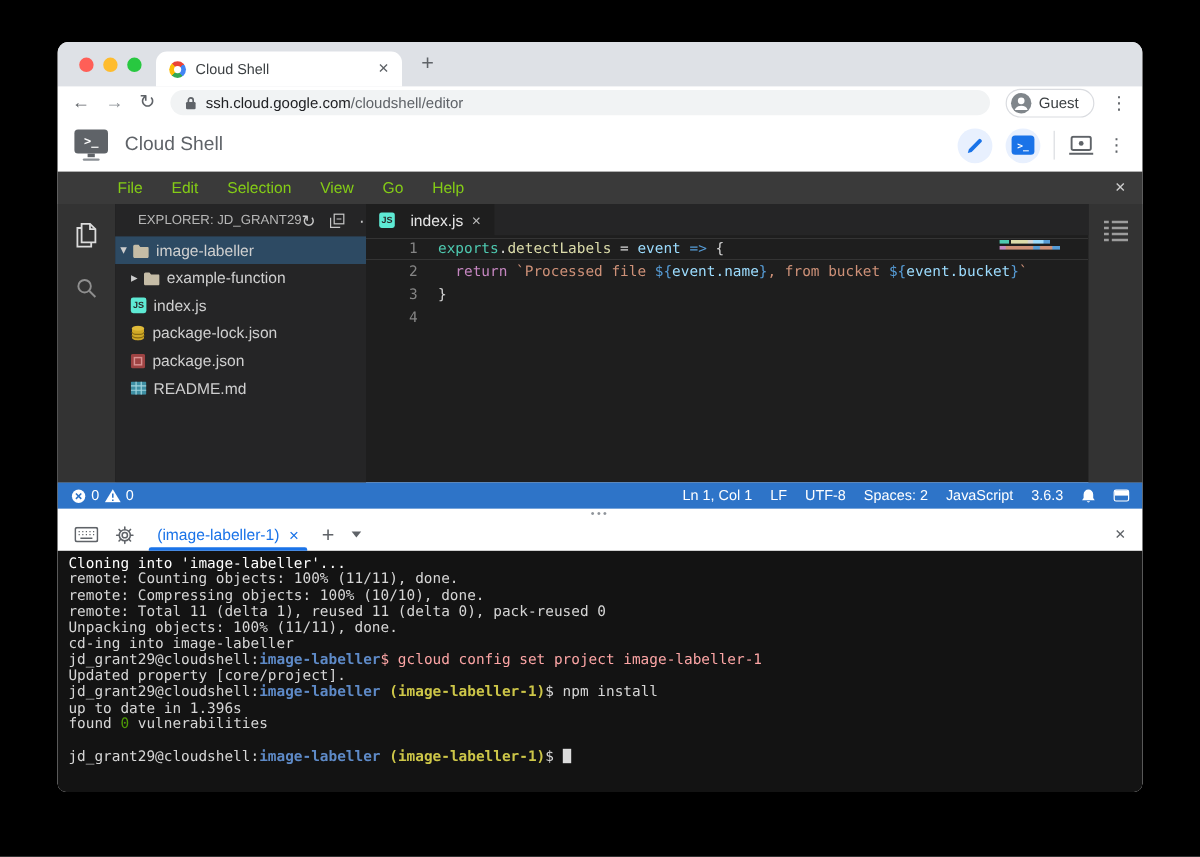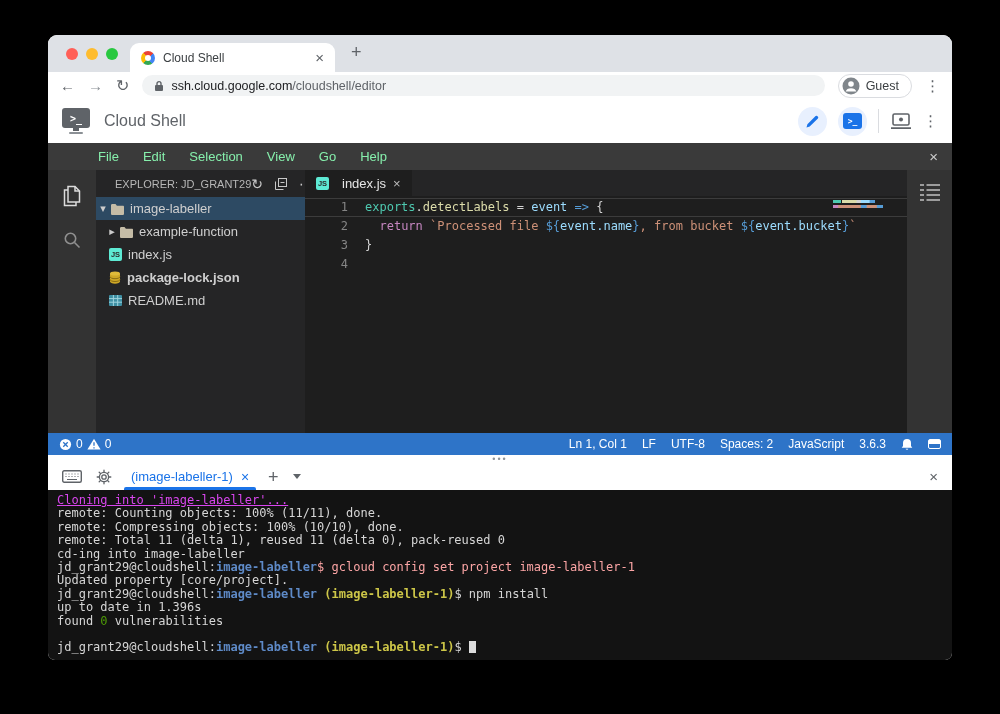--- a/index.html
+++ b/index.html
@@ -43,7 +43,7 @@
 .vdiv{width:1px;height:24px;background:#dadce0}
 
 .menubar{height:27px;background:#3a3a3a;display:flex;align-items:center;padding:0 14px 0 38px}
-.menu-item{color:#86efac;font-size:13px;padding:0 12px}
+.menu-item{color:#84cc16;font-size:13px;padding:0 12px}
 .menu-close{margin-left:auto;color:#cccccc;font-size:15px}
 .main{display:flex;height:263px;background:#1e1e1e}
 .activitybar{width:48px;background:#333333;display:flex;flex-direction:column;align-items:center;padding-top:15px;gap:24px;flex:none}

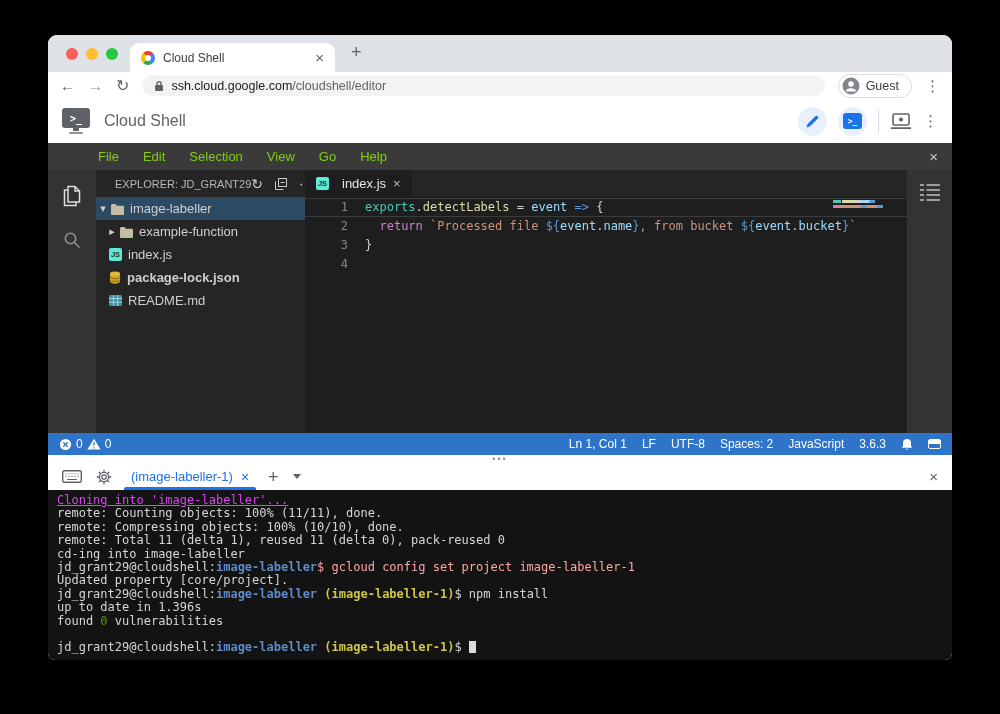--- a/index.html
+++ b/index.html
@@ -45,7 +45,7 @@
 .menubar{height:27px;background:#3a3a3a;display:flex;align-items:center;padding:0 14px 0 38px}
 .menu-item{color:#84cc16;font-size:13px;padding:0 12px}
 .menu-close{margin-left:auto;color:#cccccc;font-size:15px}
-.main{display:flex;height:263px;background:#1e1e1e}
+.main{display:flex;height:232px;background:#1e1e1e}
 .activitybar{width:48px;background:#333333;display:flex;flex-direction:column;align-items:center;padding-top:15px;gap:24px;flex:none}
 .sidebar{width:209px;background:#252526;flex:none;display:flex;flex-direction:column}
 .sb-head{height:27px;display:flex;align-items:center;padding:0 9px 0 19px;font-size:11px;color:#b7b7b7;white-space:nowrap}

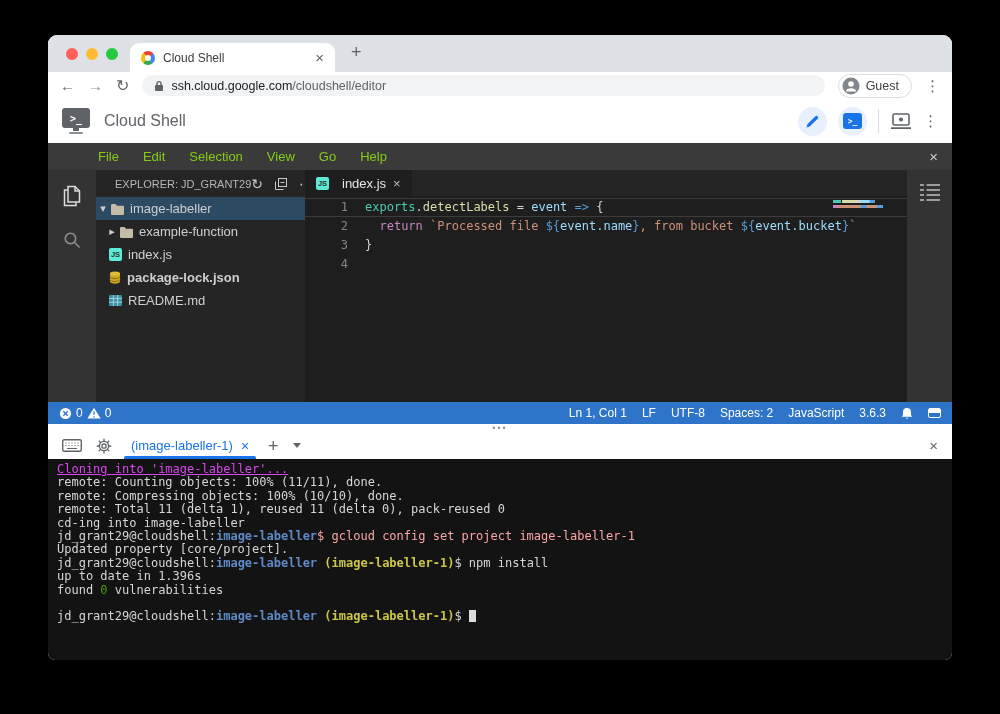--- a/index.html
+++ b/index.html
@@ -214,7 +214,7 @@
             <span class="fi fi-js">JS</span>
             <span class="tree-label">index.js</span>
           </div>
-          <div class="tree-row" style="padding-left: 13px; font-weight: bold;">
+          <div class="tree-row" style="padding-left: 13px;">
             <span class="fi fi-db">
               <svg width="12" height="13" viewBox="0 0 12 13">
                 <path d="M1 2.5v8c0 1.2 2.2 2.2 5 2.2s5-1 5-2.2v-8" fill="#cfa826"></path>

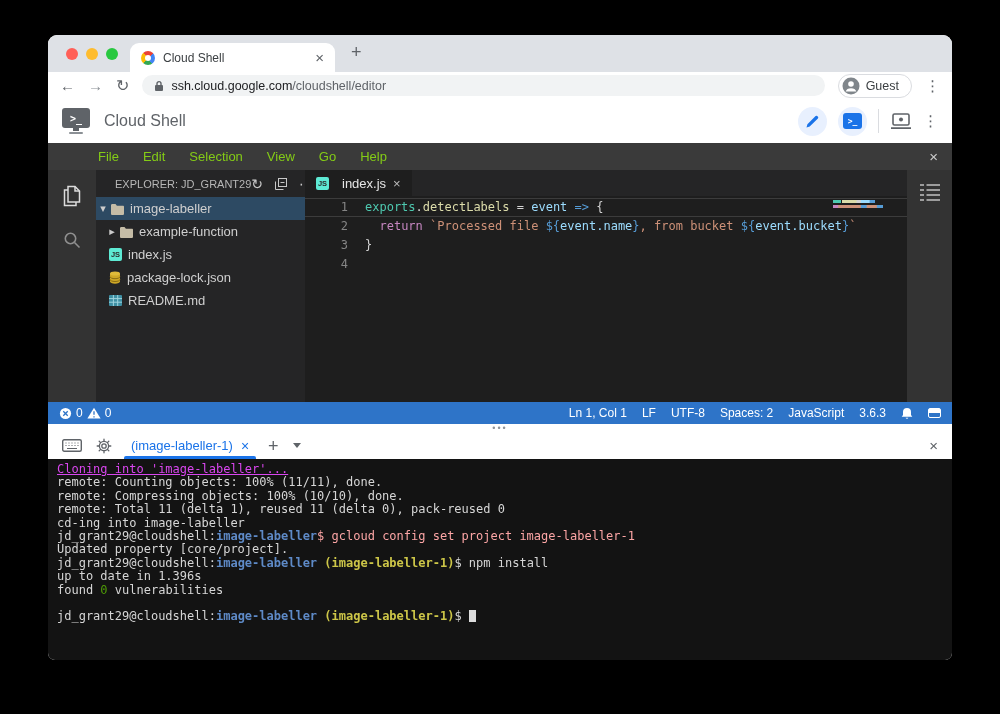--- a/index.html
+++ b/index.html
@@ -225,6 +225,15 @@
             <span class="tree-label">package-lock.json</span>
           </div>
           <div class="tree-row" style="padding-left: 13px;">
+            <span class="fi fi-npm">
+              <svg width="12" height="12" viewBox="0 0 12 12">
+                <rect width="12" height="12" rx="1.5" fill="#9e4343"></rect>
+                <rect x="3" y="3" width="6" height="6" fill="none" stroke="#d89090" stroke-width="1.2"></rect>
+              </svg>
+            </span>
+            <span class="tree-label">package.json</span>
+          </div>
+          <div class="tree-row" style="padding-left: 13px;">
             <span class="fi fi-md">
               <svg width="13" height="11" viewBox="0 0 13 11">
                 <rect width="13" height="11" rx="1" fill="#3e8fa3"></rect>

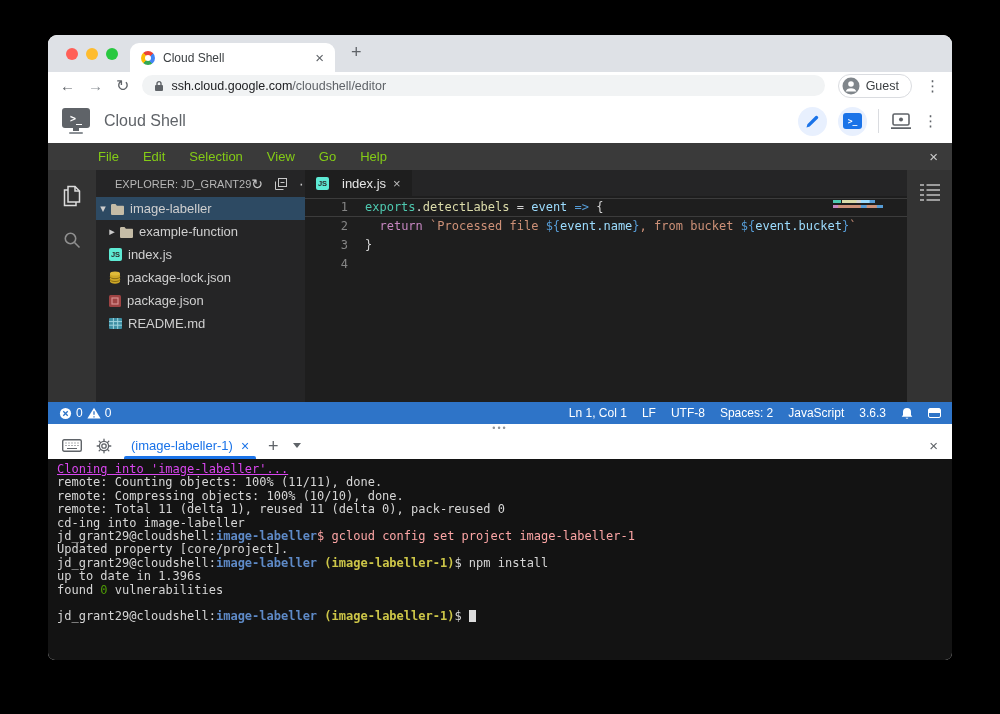--- a/index.html
+++ b/index.html
@@ -320,7 +320,7 @@
   </div>
 
   <div class="terminal">
-      <div class="term-line"><span class="tk tk-d" style="color: #d946ef; text-decoration: underline;">Cloning into 'image-labeller'...</span></div>
+      <div class="term-line"><span class="tk tk-d" style="color: #ffffff;">Cloning into 'image-labeller'...</span></div>
       <div class="term-line"><span class="tk tk-d" style="color: rgb(214, 214, 214);">remote: Counting objects: 100% (11/11), done.</span></div>
       <div class="term-line"><span class="tk tk-d" style="color: rgb(214, 214, 214);">remote: Compressing objects: 100% (10/10), done.</span></div>
       <div class="term-line"><span class="tk tk-d" style="color: rgb(214, 214, 214);">remote: Total 11 (delta 1), reused 11 (delta 0), pack-reused 0</span></div>

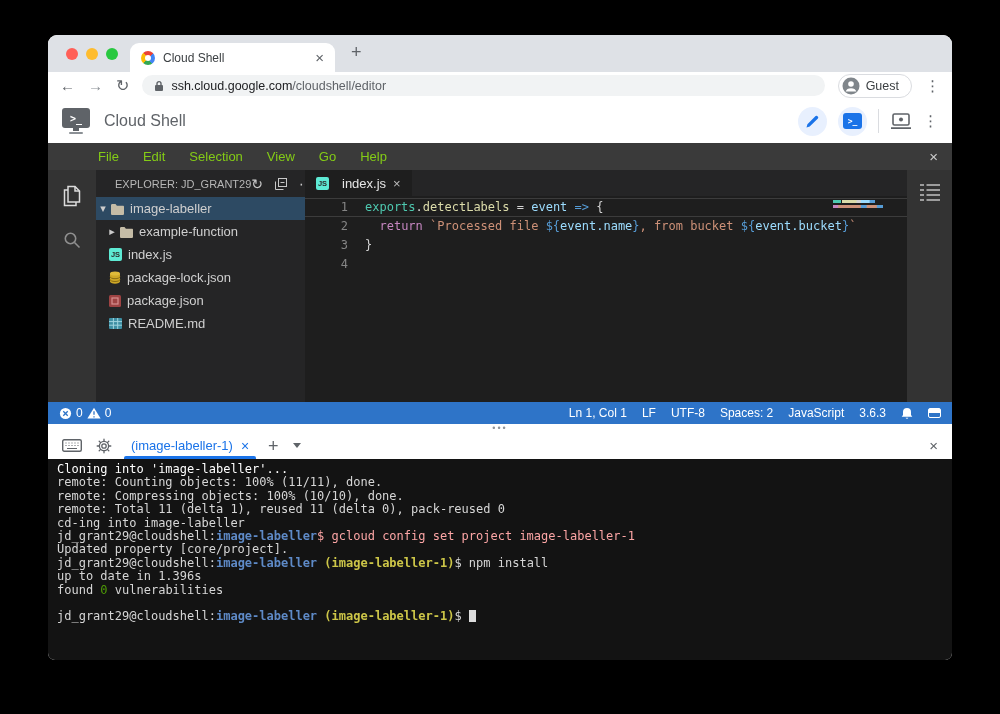--- a/index.html
+++ b/index.html
@@ -324,6 +324,7 @@
       <div class="term-line"><span class="tk tk-d" style="color: rgb(214, 214, 214);">remote: Counting objects: 100% (11/11), done.</span></div>
       <div class="term-line"><span class="tk tk-d" style="color: rgb(214, 214, 214);">remote: Compressing objects: 100% (10/10), done.</span></div>
       <div class="term-line"><span class="tk tk-d" style="color: rgb(214, 214, 214);">remote: Total 11 (delta 1), reused 11 (delta 0), pack-reused 0</span></div>
+      <div class="term-line"><span class="tk tk-d" style="color: rgb(214, 214, 214);">Unpacking objects: 100% (11/11), done.</span></div>
       <div class="term-line"><span class="tk tk-d" style="color: rgb(214, 214, 214);">cd-ing into image-labeller</span></div>
       <div class="term-line"><span class="tk tk-d" style="color: rgb(214, 214, 214);">jd_grant29@cloudshell:</span><span class="tk tk-dir" style="color: rgb(94, 138, 199);">image-labeller</span><span class="tk tk-d" style="color: #fca5a5;">$ gcloud config set project image-labeller-1</span></div>
       <div class="term-line"><span class="tk tk-d" style="color: rgb(214, 214, 214);">Updated property [core/project].</span></div>

